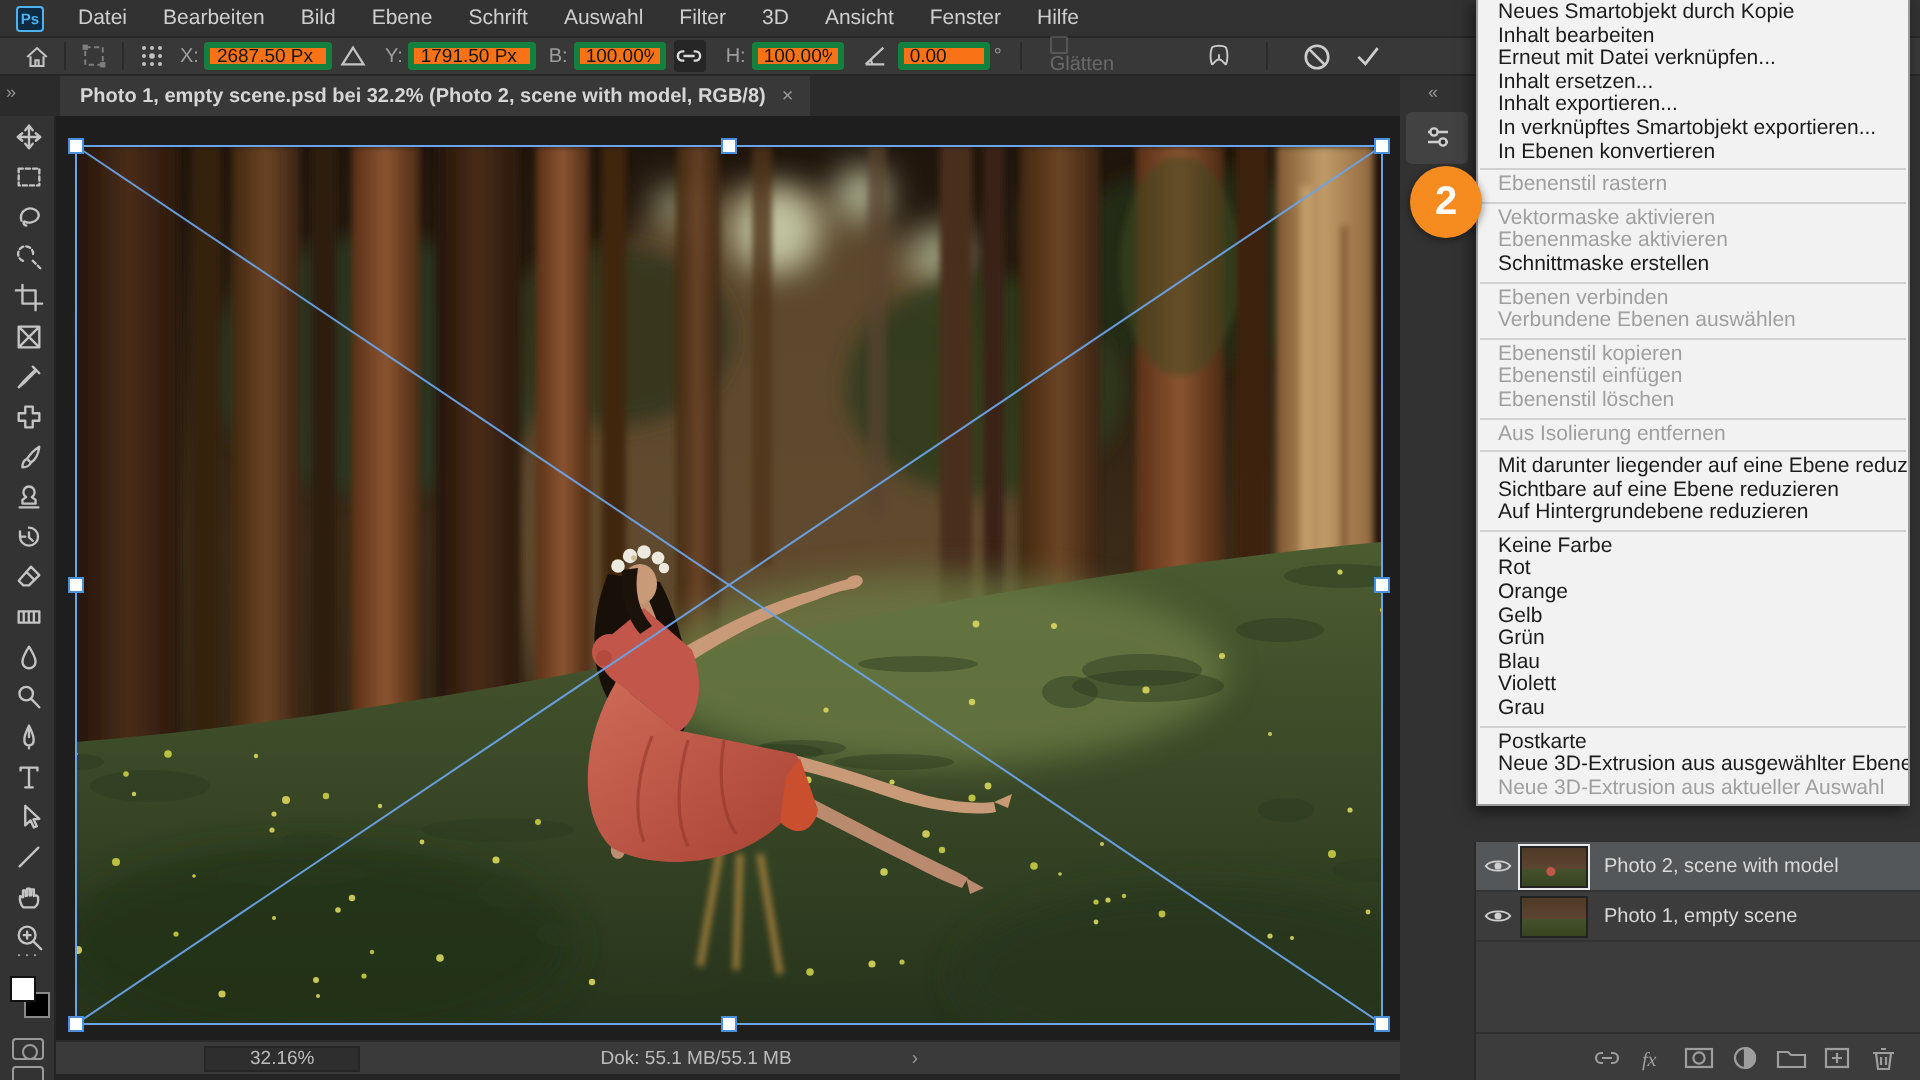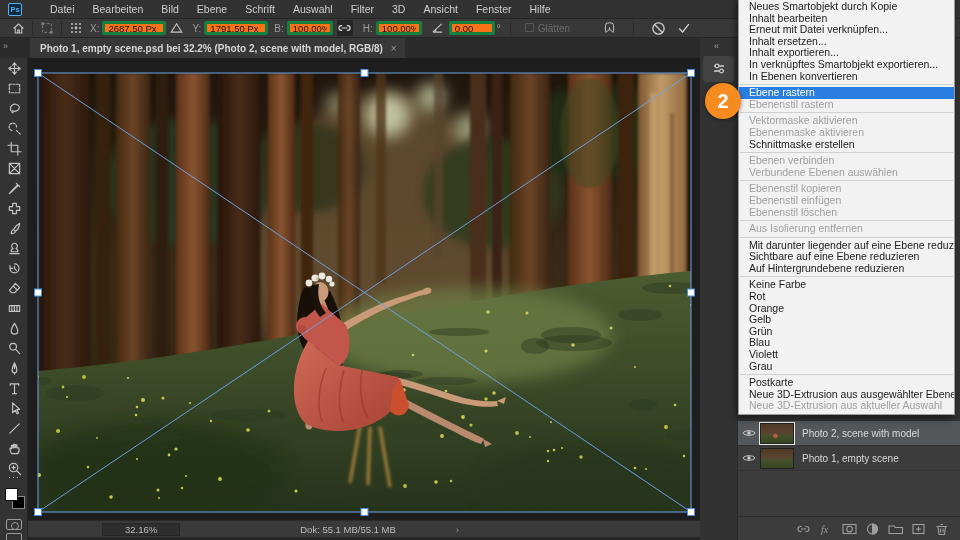--- a/index.html
+++ b/index.html
@@ -11,7 +11,7 @@
   
   #menubar { left:0; top:0; width:960px; height:18px; background:#323232;
     display:flex; align-items:center; gap:0; z-index:3; }
-  #ps-logo { width:14px; height:13px; margin:0 19px 0 8px; border:1px solid #4db3f0;
+  #ps-logo { width:14px; height:13px; margin:0 8px 0 8px; border:1px solid #4db3f0;
     border-radius:2px; color:#4db3f0; font-size:7.5px; font-weight:bold;
     display:flex; align-items:center; justify-content:center; background:#0d2a40; }
   .mb-item { color:#cfcfcf; font-size:10.5px; padding:0 9px; line-height:18px; cursor:default; }

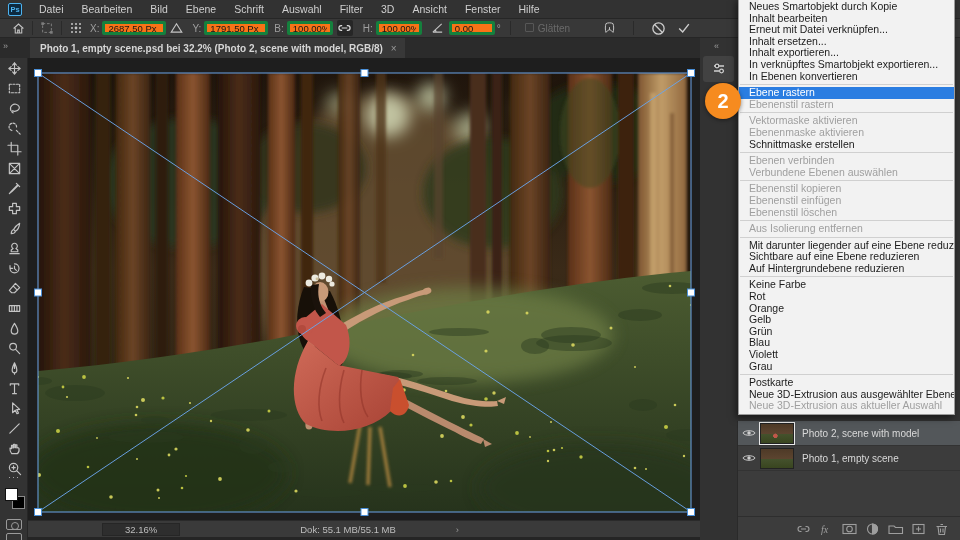--- a/index.html
+++ b/index.html
@@ -29,7 +29,7 @@
   .ob-ic { width:16px; height:16px; display:flex; align-items:center; justify-content:center; }
   .ob-ic svg { display:block; }
   #link-btn { background:#262626; border-radius:2px; }
-  #smooth-wrap { display:flex; opacity:.38; margin-left:8px; }
+  #smooth-wrap { display:flex; opacity:.38; margin-left:8px;flex-direction:column; }
   #smooth-check { width:9px; height:9px; border:1px solid #8a8a8a; border-radius:1px; margin-right:4px; }
   #ob-right { margin-left:auto; display:flex; align-items:center; margin-right:268px; gap:10px; }
 

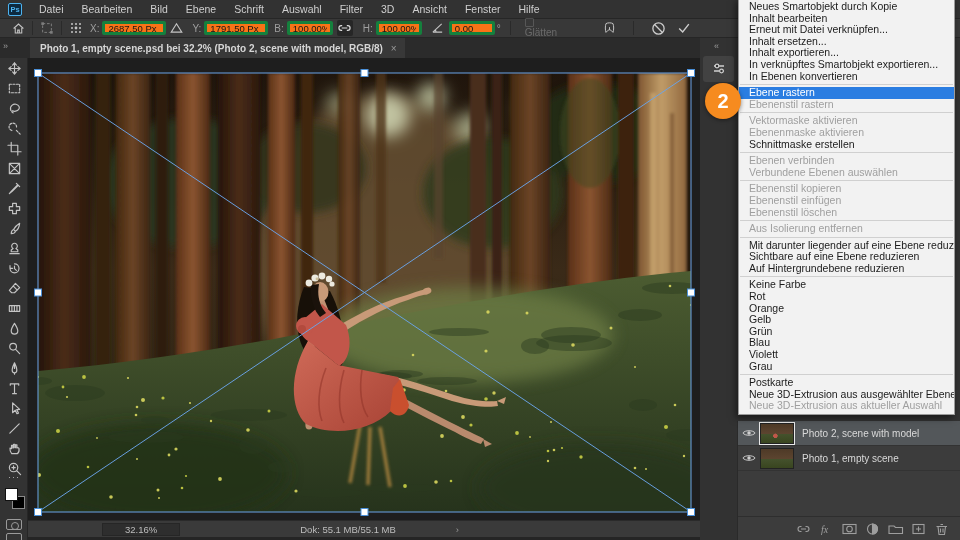--- a/index.html
+++ b/index.html
@@ -665,7 +665,6 @@
       <div class="cm-item">In verknüpftes Smartobjekt exportieren...</div>
       <div class="cm-item">In Ebenen konvertieren</div>
       <div class="cm-sep"></div>
-      <div class="cm-item hl">Ebene rastern</div>
       <div class="cm-item disabled">Ebenenstil rastern</div>
       <div class="cm-sep"></div>
       <div class="cm-item disabled">Vektormaske aktivieren</div>

